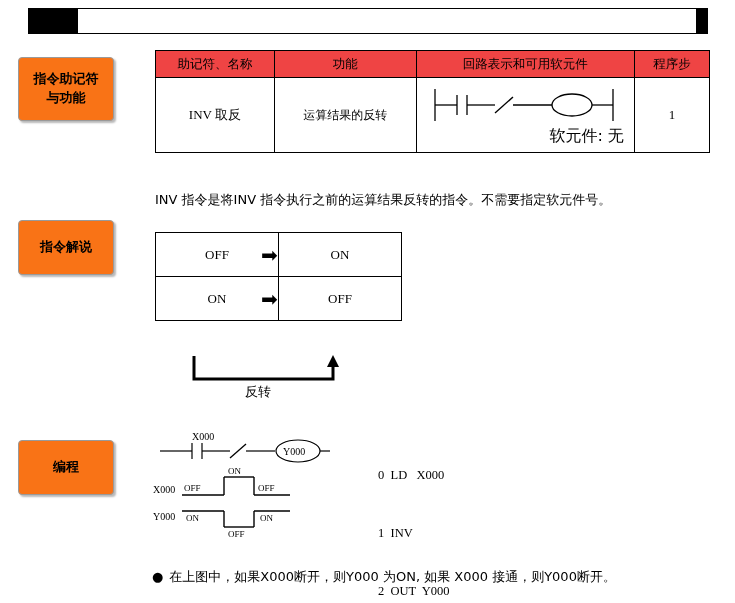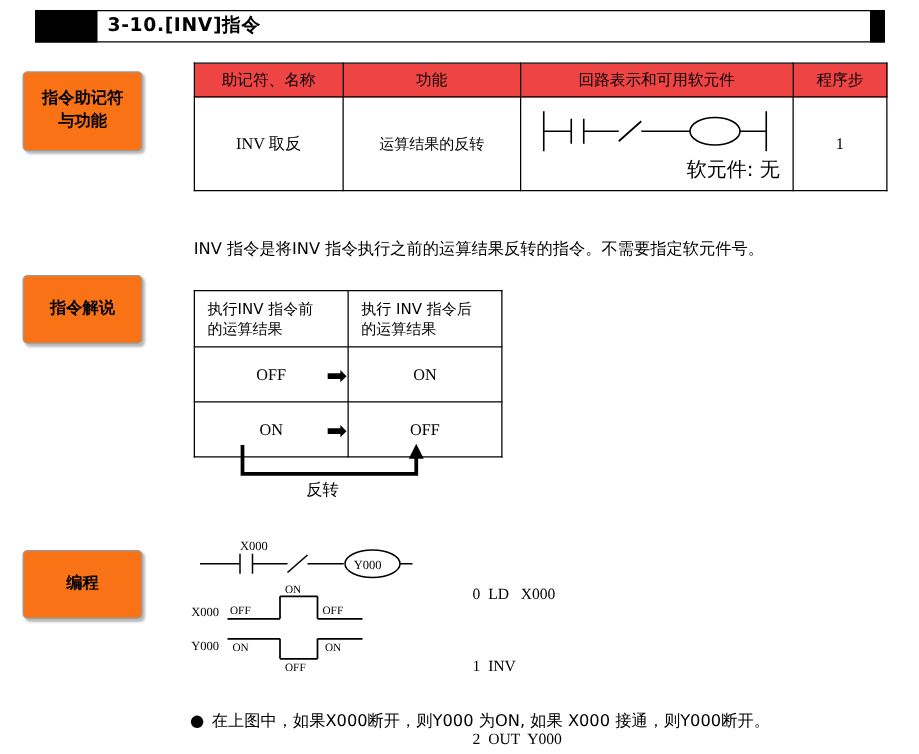--- a/index.html
+++ b/index.html
@@ -251,7 +251,6 @@
   <div class="header-bar"></div>
   <div class="header-black-left"></div>
   <div class="header-black-right"></div>
-  <div class="header-title">3-10.[INV]指令</div>
 </div>
 
 <div class="label-box" id="label-mnemonic">

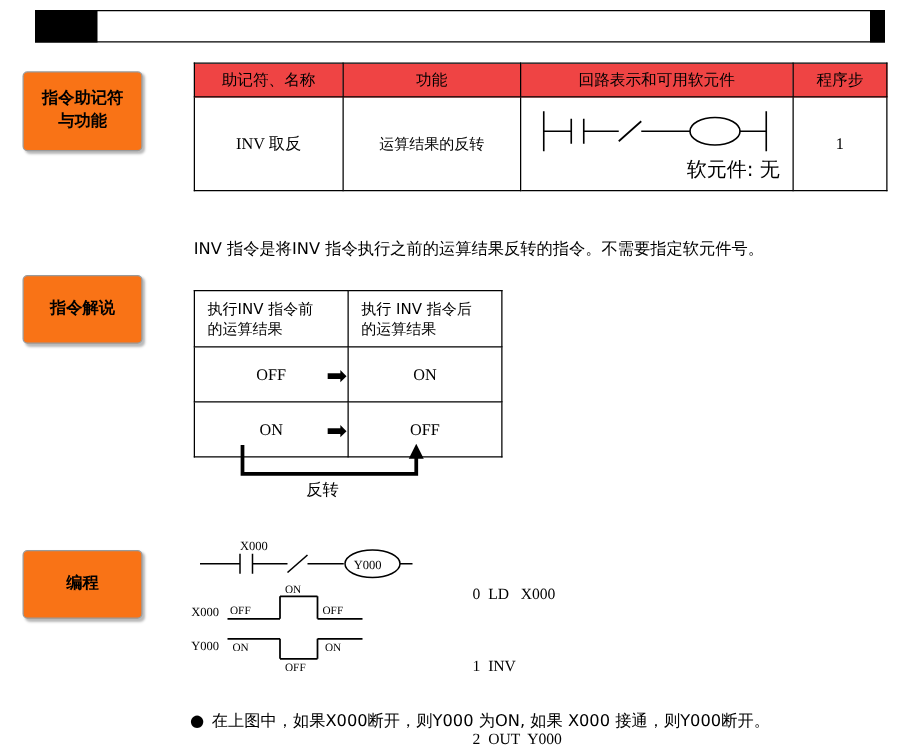--- a/index.html
+++ b/index.html
@@ -314,16 +314,6 @@
 
 <table class="onoff-table">
   <tbody>
-    <tr class="onoff-head">
-      <td>
-        <span>执行INV 指令前</span><br>
-        <span>的运算结果</span>
-      </td>
-      <td>
-        <span>执行 INV 指令后</span><br>
-        <span>的运算结果</span>
-      </td>
-    </tr>
     <tr class="onoff-row">
       <td>OFF</td>
       <td class="arrow-cell">

